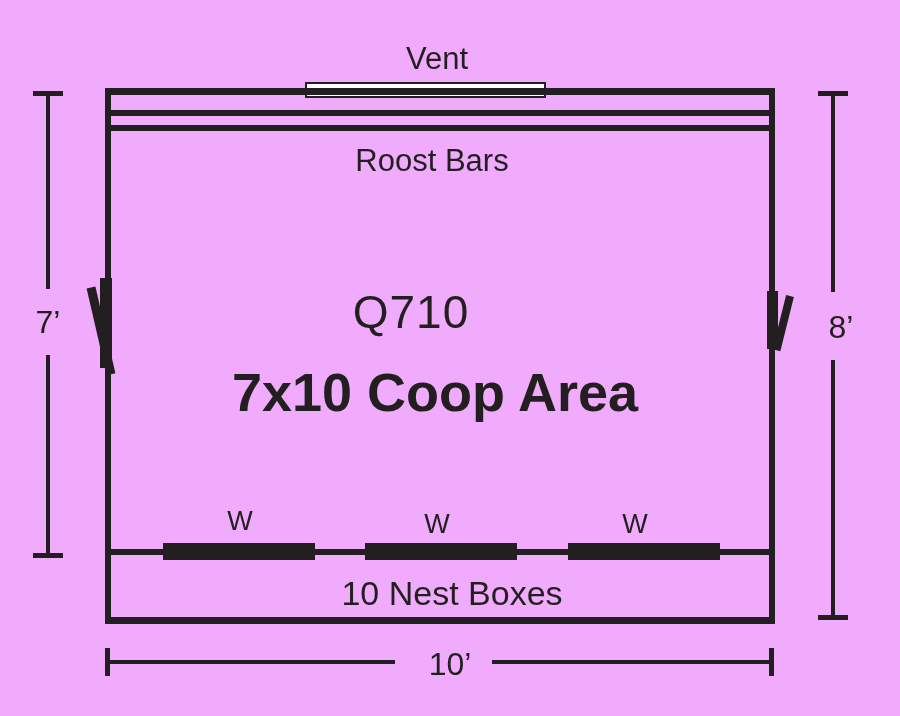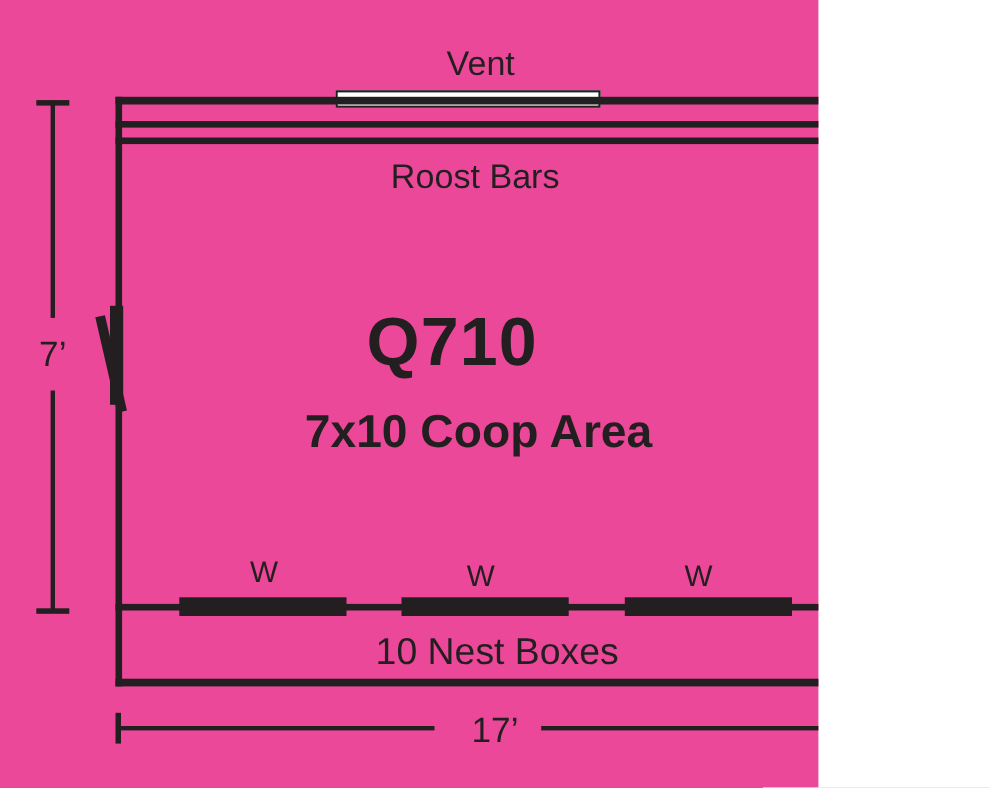--- a/index.html
+++ b/index.html
@@ -13,9 +13,9 @@
   }
   #plan {
     position: relative;
-    width: 744px;
+    width: 900px;
     height: 716px;
-    background: #ec4899;
+    background: #f0abfc;
     overflow: hidden;
   }
   .txt {

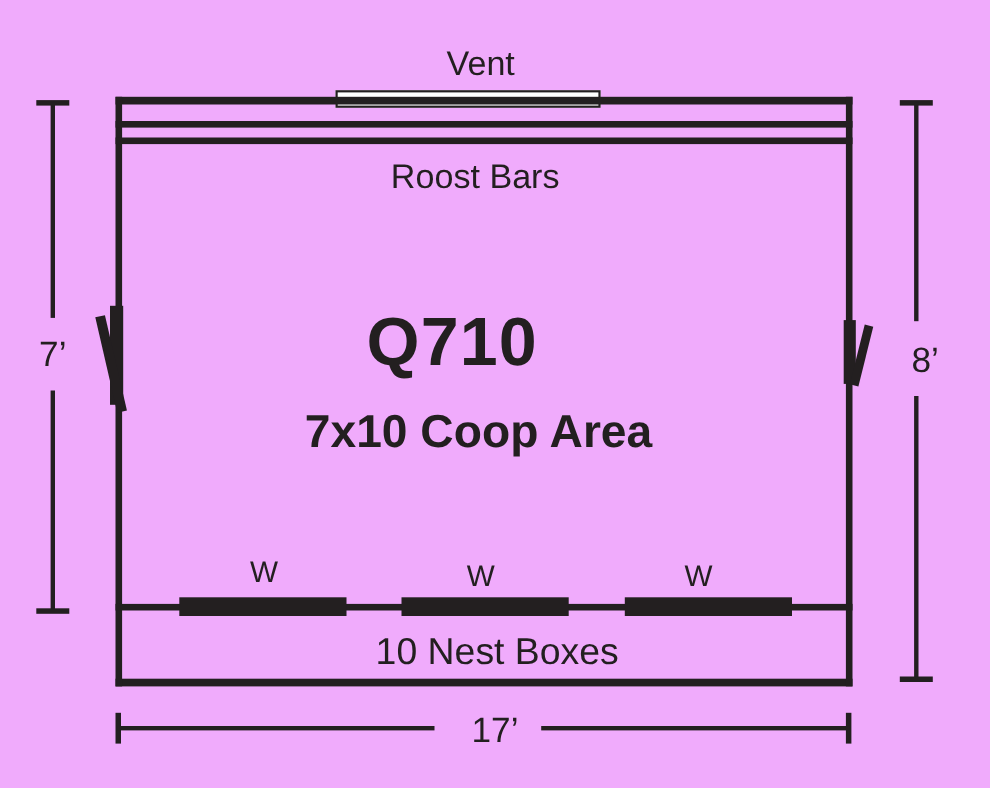--- a/index.html
+++ b/index.html
@@ -52,7 +52,7 @@
   .label-roost   { font-size: 31px; }
   .label-nest    { font-size: 34px; }
   .label-w       { font-size: 27px; }
-  .label-title   { font-size: 62px; font-weight: bold; letter-spacing: 1px; }
+  .label-title   { font-size: 46px; font-weight: normal; letter-spacing: 1px; }
   .label-sub     { font-size: 42px; font-weight: bold; }
   .label-dim     { font-size: 32px; }
   .label-dim-b   { font-size: 32px; }

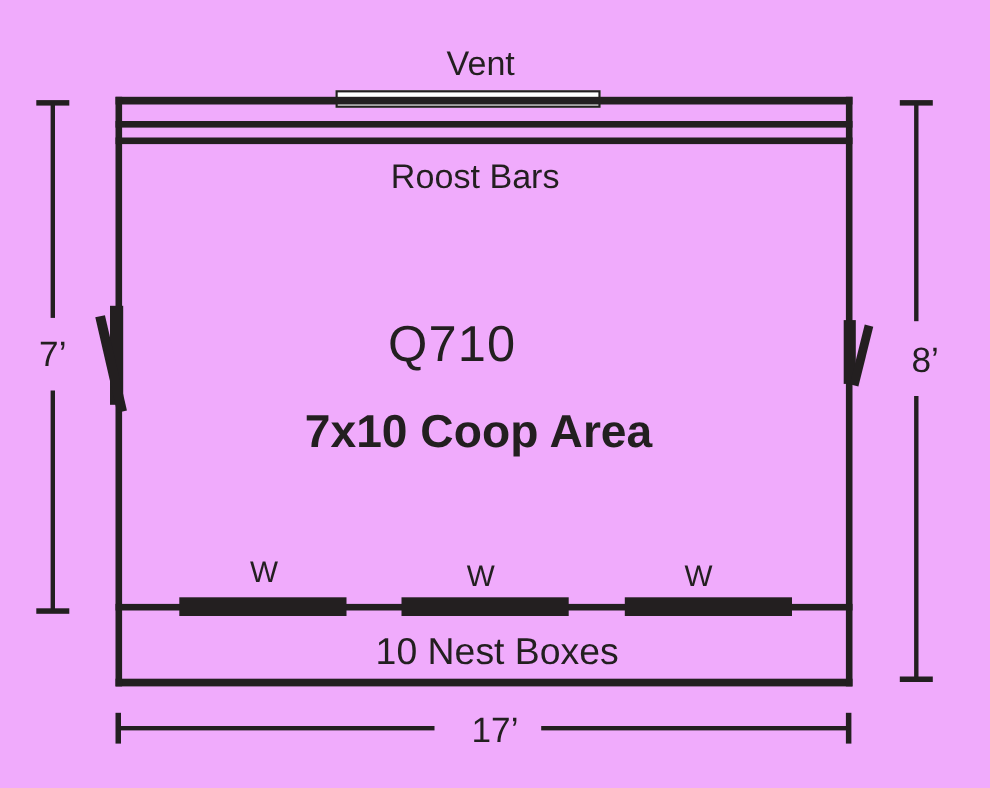--- a/index.html
+++ b/index.html
@@ -53,7 +53,7 @@
   .label-nest    { font-size: 34px; }
   .label-w       { font-size: 27px; }
   .label-title   { font-size: 46px; font-weight: normal; letter-spacing: 1px; }
-  .label-sub     { font-size: 42px; font-weight: bold; }
+  .label-sub     { font-size: 54px; font-weight: bold; }
   .label-dim     { font-size: 32px; }
   .label-dim-b   { font-size: 32px; }
 </style>

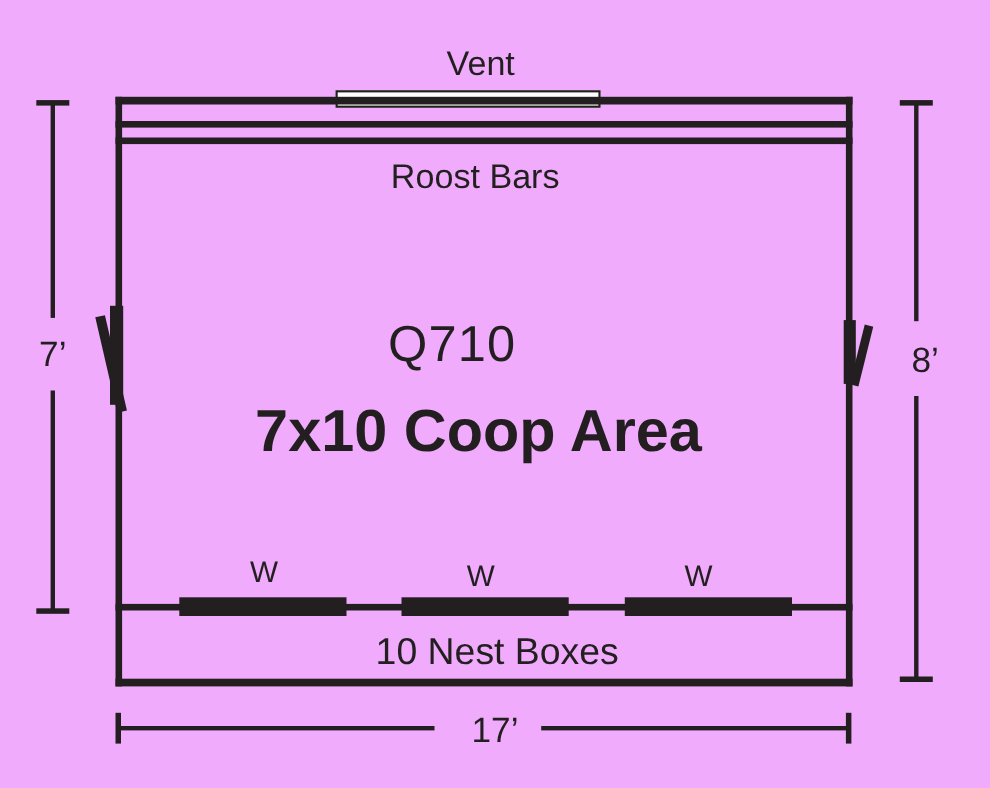--- a/index.html
+++ b/index.html
@@ -122,7 +122,7 @@
 
   <div class="hline" style="left:107px; top:660px; width:288px; height:4px;"></div>
 
-  <div class="txt label-dim-b ctr" style="left:450px; top:664px;">17’</div>
+  <div class="txt label-dim-b ctr" style="left:450px; top:664px;">10’</div>
 
   <div class="hline" style="left:492px; top:660px; width:280px; height:4px;"></div>
 

